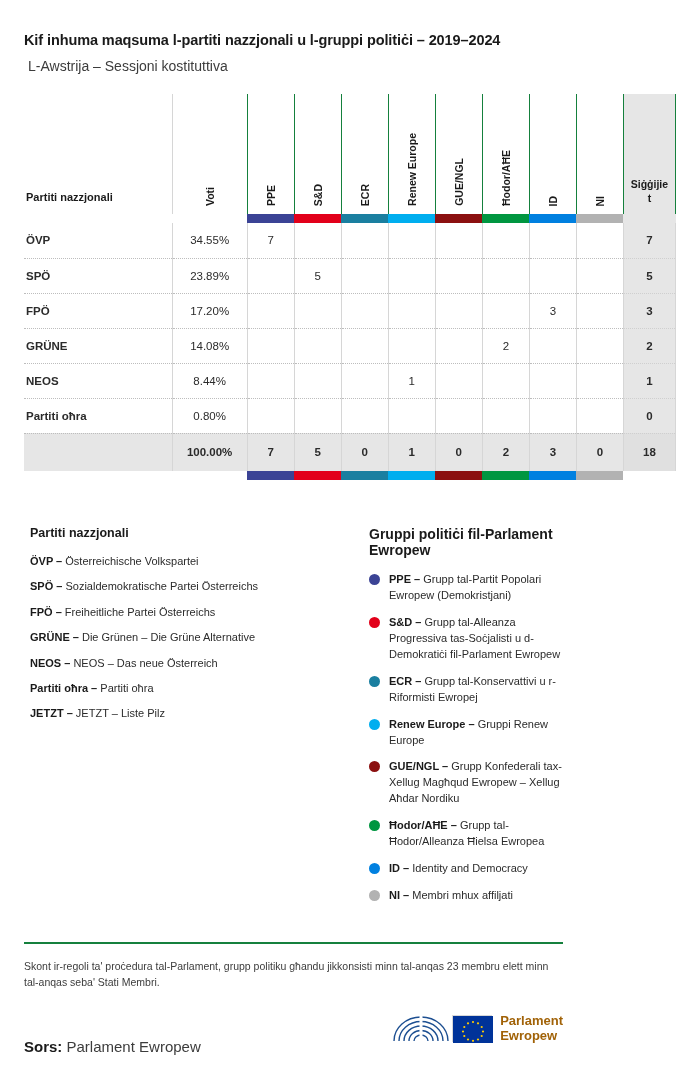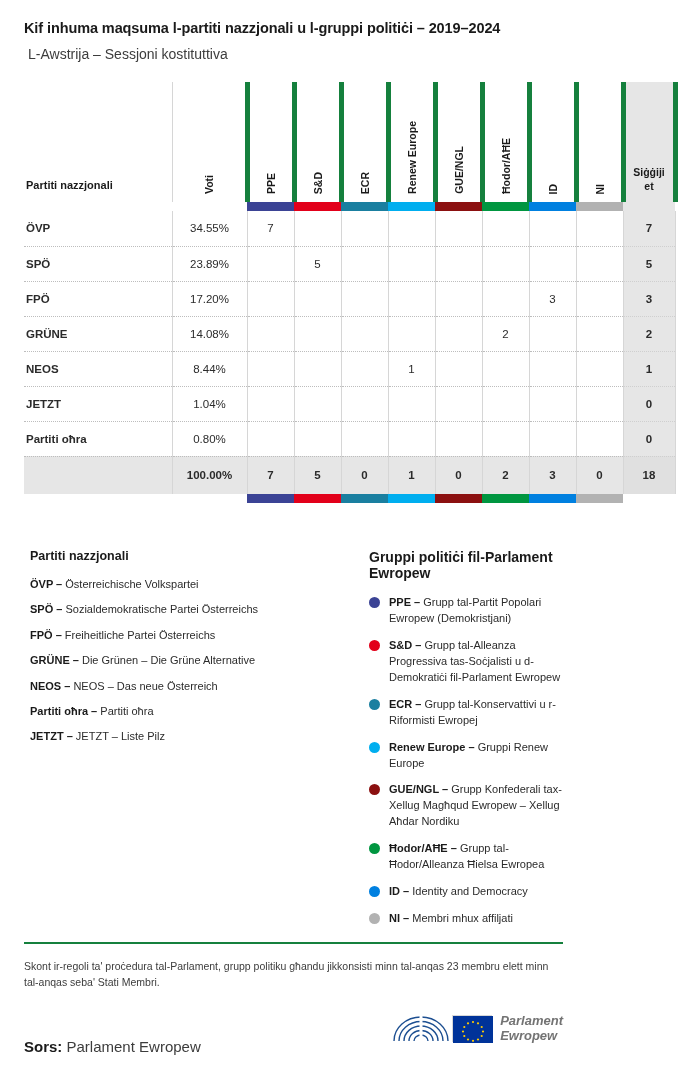--- a/index.html
+++ b/index.html
@@ -10,7 +10,7 @@
     font-family: "Liberation Sans", sans-serif;
     color: #2b2b2b;
   }
-  .page { width: 587px; height: 1073px; position: relative; padding: 0 24px; }
+  .page { width: 587px; height: 1073px; position: relative; padding: 12px 24px; }
 
   .title {
     font-size: 14.5px;

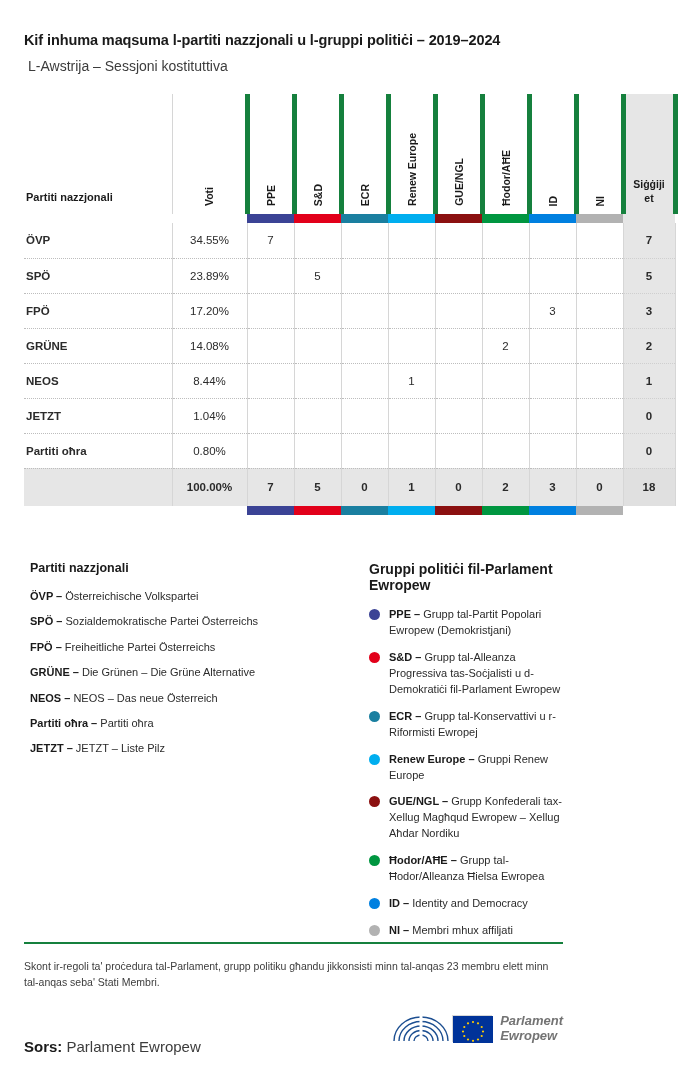--- a/index.html
+++ b/index.html
@@ -44,7 +44,7 @@
   thead th {
     vertical-align: bottom;
     border-left: 1px solid #d6d6d6;
-    border-right: 5px solid #15803d;
+    border-right: 1px solid #15803d;
     height: 120px;
     position: relative;
   }

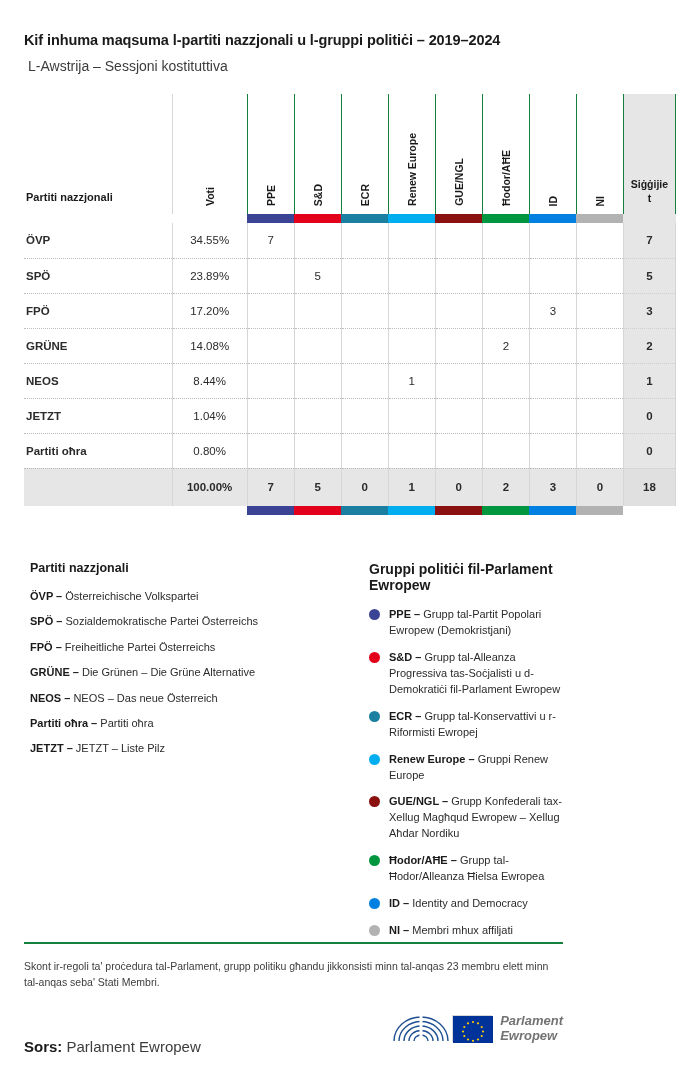--- a/index.html
+++ b/index.html
@@ -325,19 +325,6 @@
         <td></td>
         <td></td>
         <td class="seatcol">1</td>
-      </tr>
-      <tr>
-        <td class="namecell">JETZT</td>
-        <td class="votecell">1.04%</td>
-        <td></td>
-        <td></td>
-        <td></td>
-        <td></td>
-        <td></td>
-        <td></td>
-        <td></td>
-        <td></td>
-        <td class="seatcol">0</td>
       </tr>
       <tr>
         <td class="namecell">Partiti oħra</td>

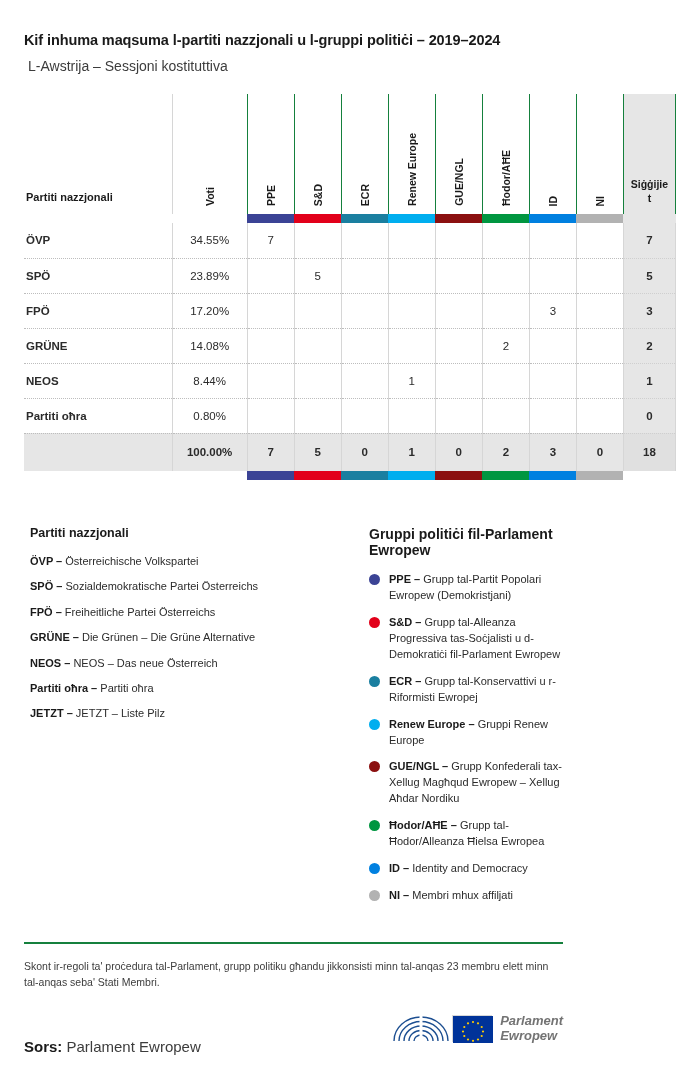--- a/index.html
+++ b/index.html
@@ -162,9 +162,8 @@
     align-items: center;
   }
   .ep-logo-text {
-    font-size: 13px; font-weight: bold; color: #737373; line-height: 1.15;
+    font-size: 13px; font-weight: bold; color: #a16207; line-height: 1.15;
     margin-left: 8px;
-    font-style: italic;
   }
   .flag {
     width: 40px; height: 27px; background: #003399; position: relative;

